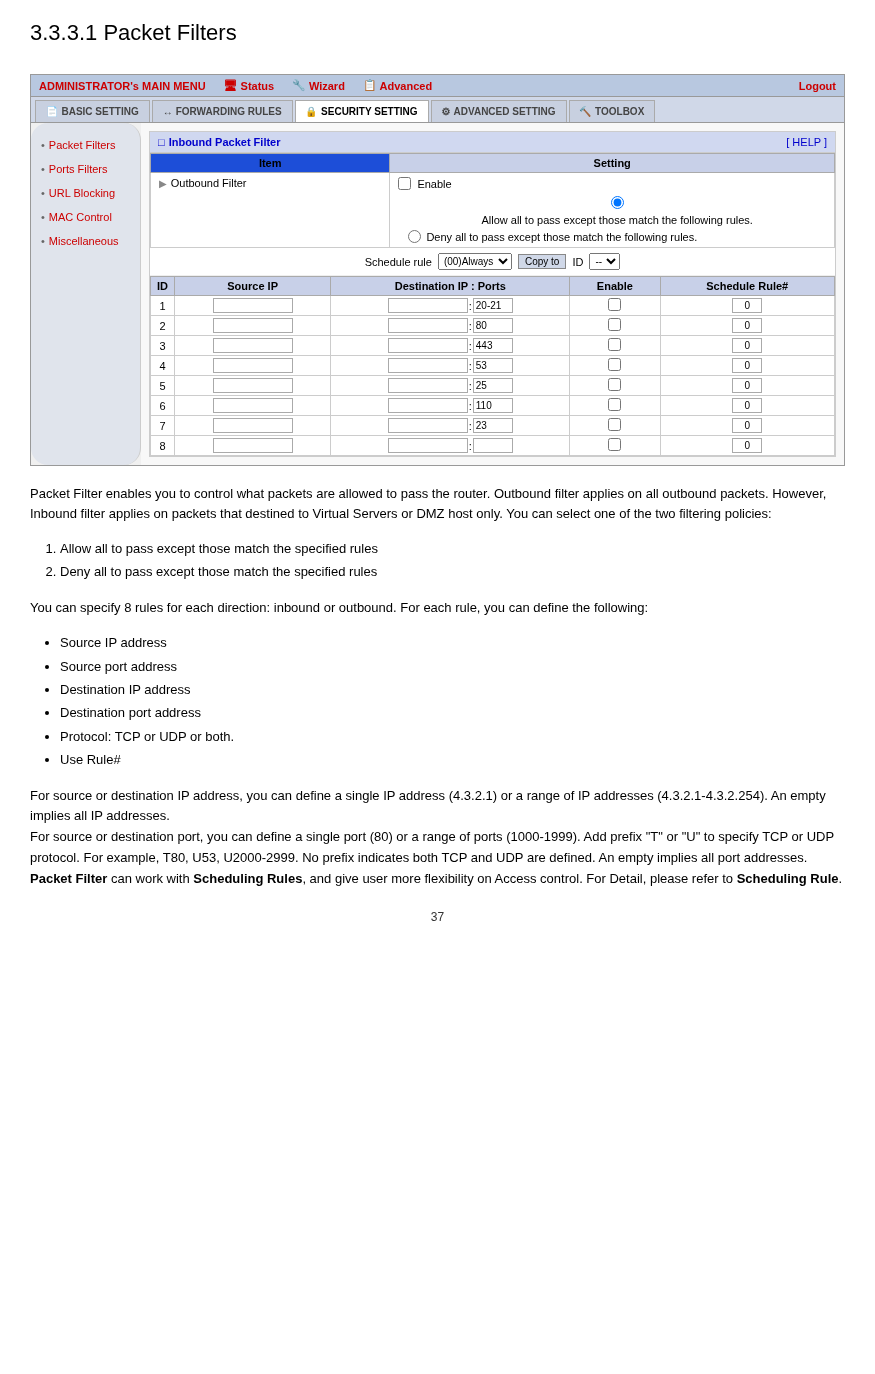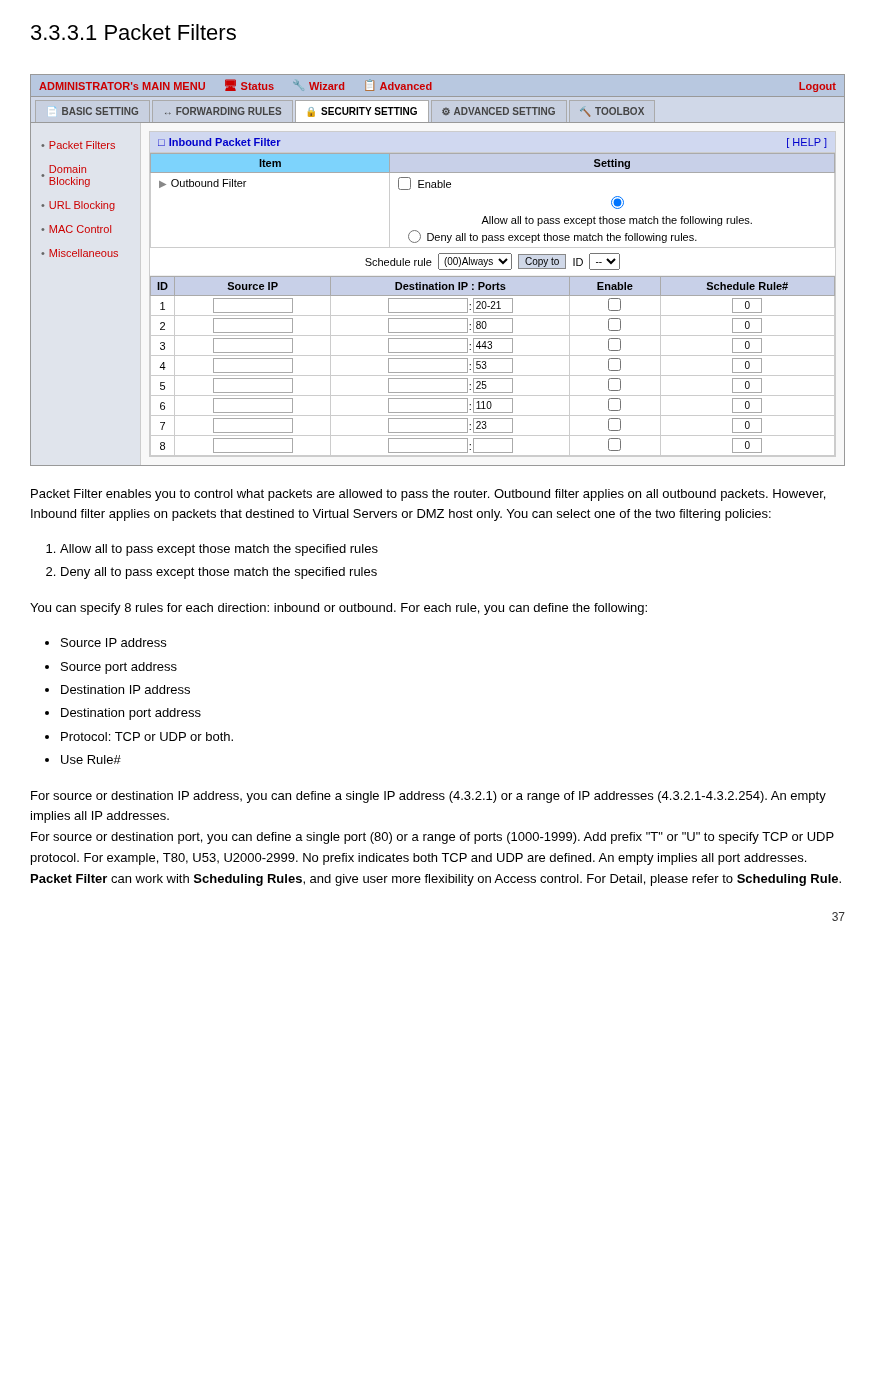--- a/index.html
+++ b/index.html
@@ -77,6 +77,7 @@
       background: #e0e4ec;
       border-right: 1px solid #ccc;
       padding: 10px 0;
+      border-radius: 17px;
     }
     .sidebar-item {
       font-size: 11px;

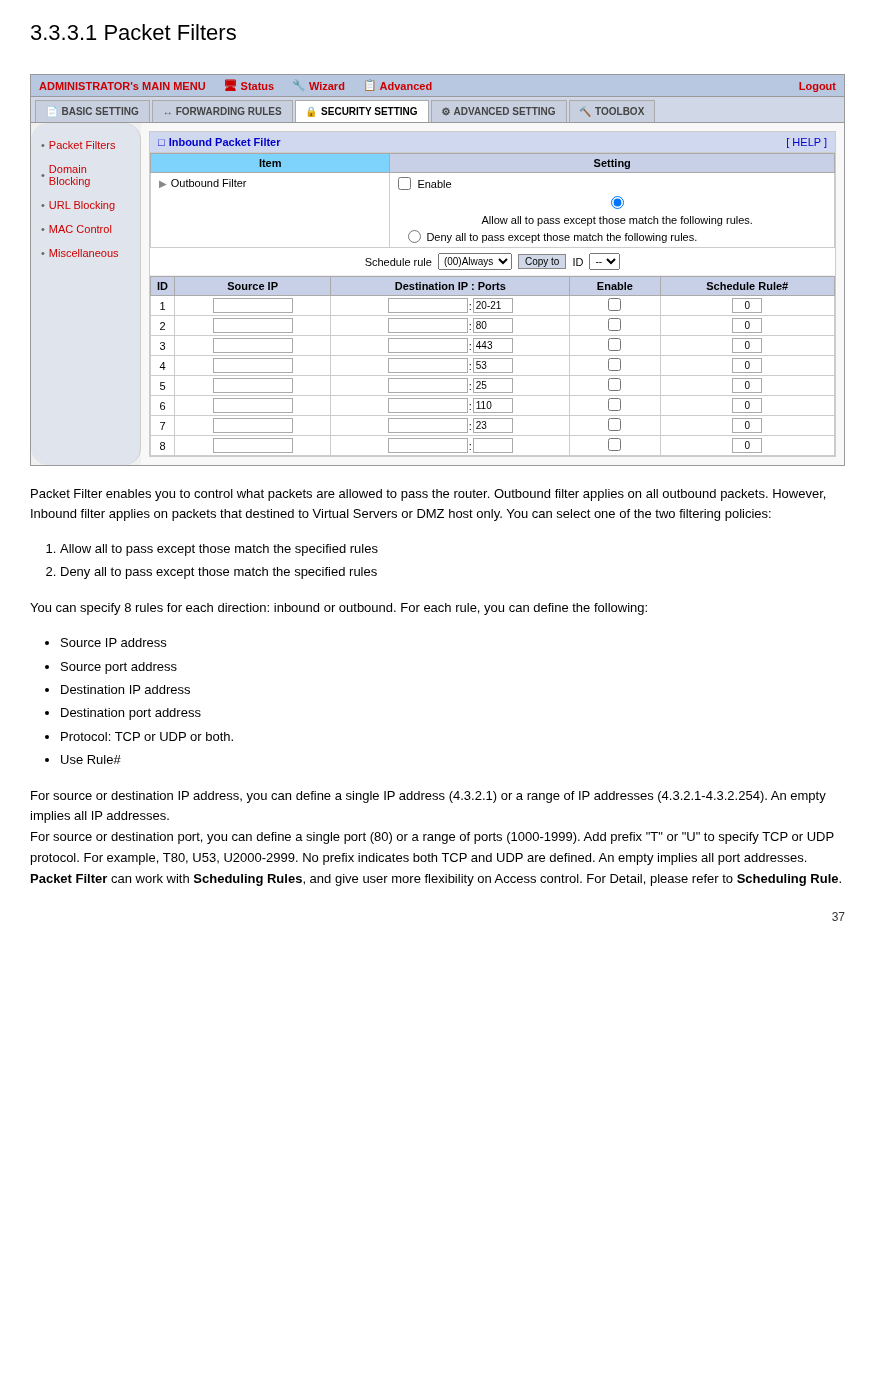--- a/index.html
+++ b/index.html
@@ -287,7 +287,7 @@
         <span>Packet Filters</span>
       </div>
       <div class="sidebar-item">
-        <span>Domain Blocking</span>
+        <span>Ports Filters</span>
       </div>
       <div class="sidebar-item">
         <span>URL Blocking</span>

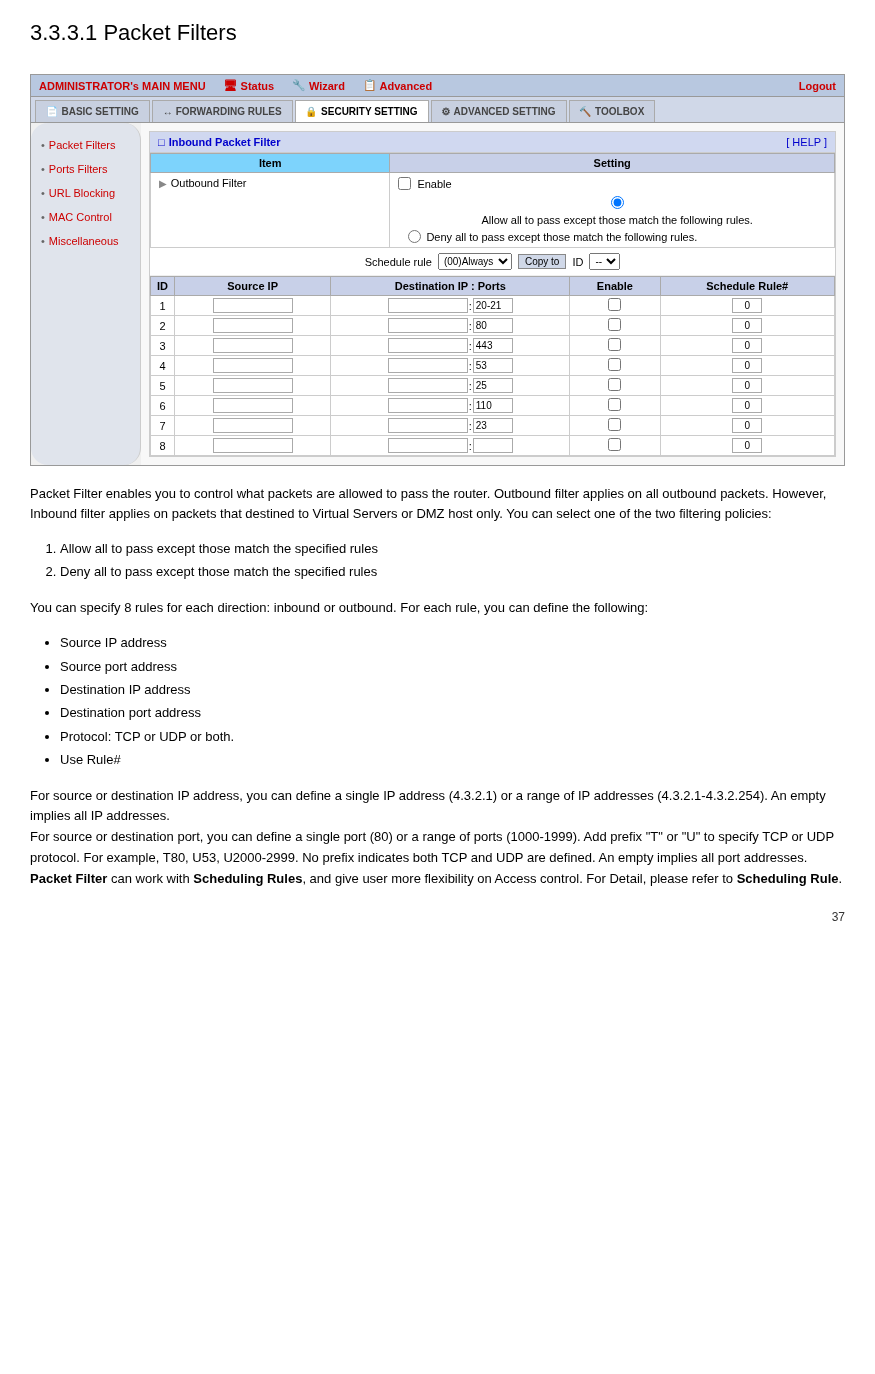--- a/index.html
+++ b/index.html
@@ -314,7 +314,7 @@
         <table class="filter-table" style="width:100%; border-collapse:collapse;">
           <tbody>
               <tr>
-            <th style="width:35%; font-size:11px; background:#7dd3fc; border:1px solid #aaa; padding:3px;">Item</th>
+            <th style="width:35%; font-size:11px; background:#1d4ed8; border:1px solid #aaa; padding:3px;">Item</th>
             <th style="width:65%; font-size:11px; background:#c8d0e8; border:1px solid #aaa; padding:3px;">Setting</th>
           </tr>
           <tr>

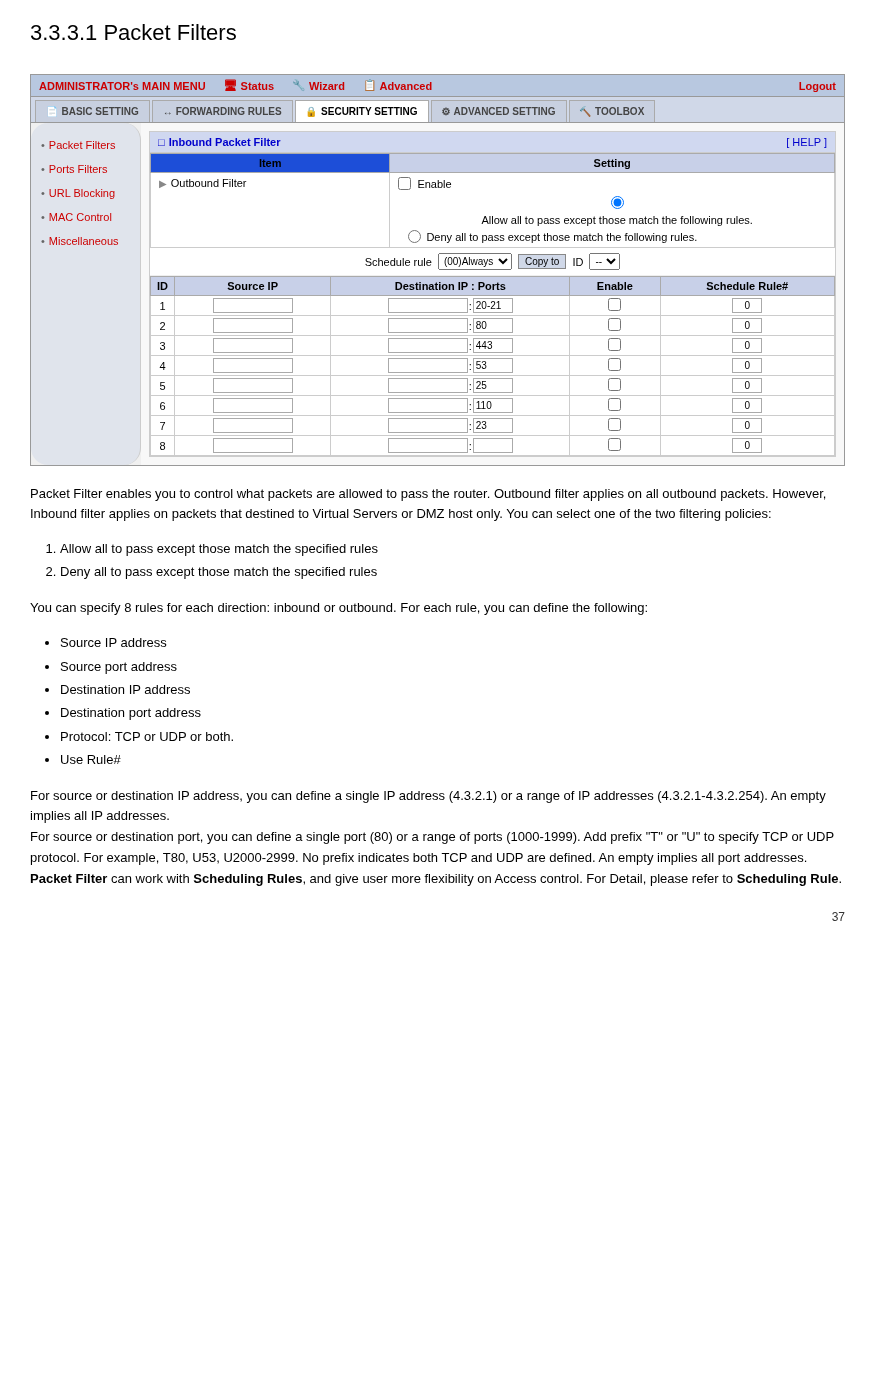--- a/index.html
+++ b/index.html
@@ -215,7 +215,7 @@
     }
     .bold { font-weight: bold; }
     .page-num {
-      text-align: right;
+      text-align: center;
       font-size: 12px;
       color: #333;
       margin-top: 20px;

